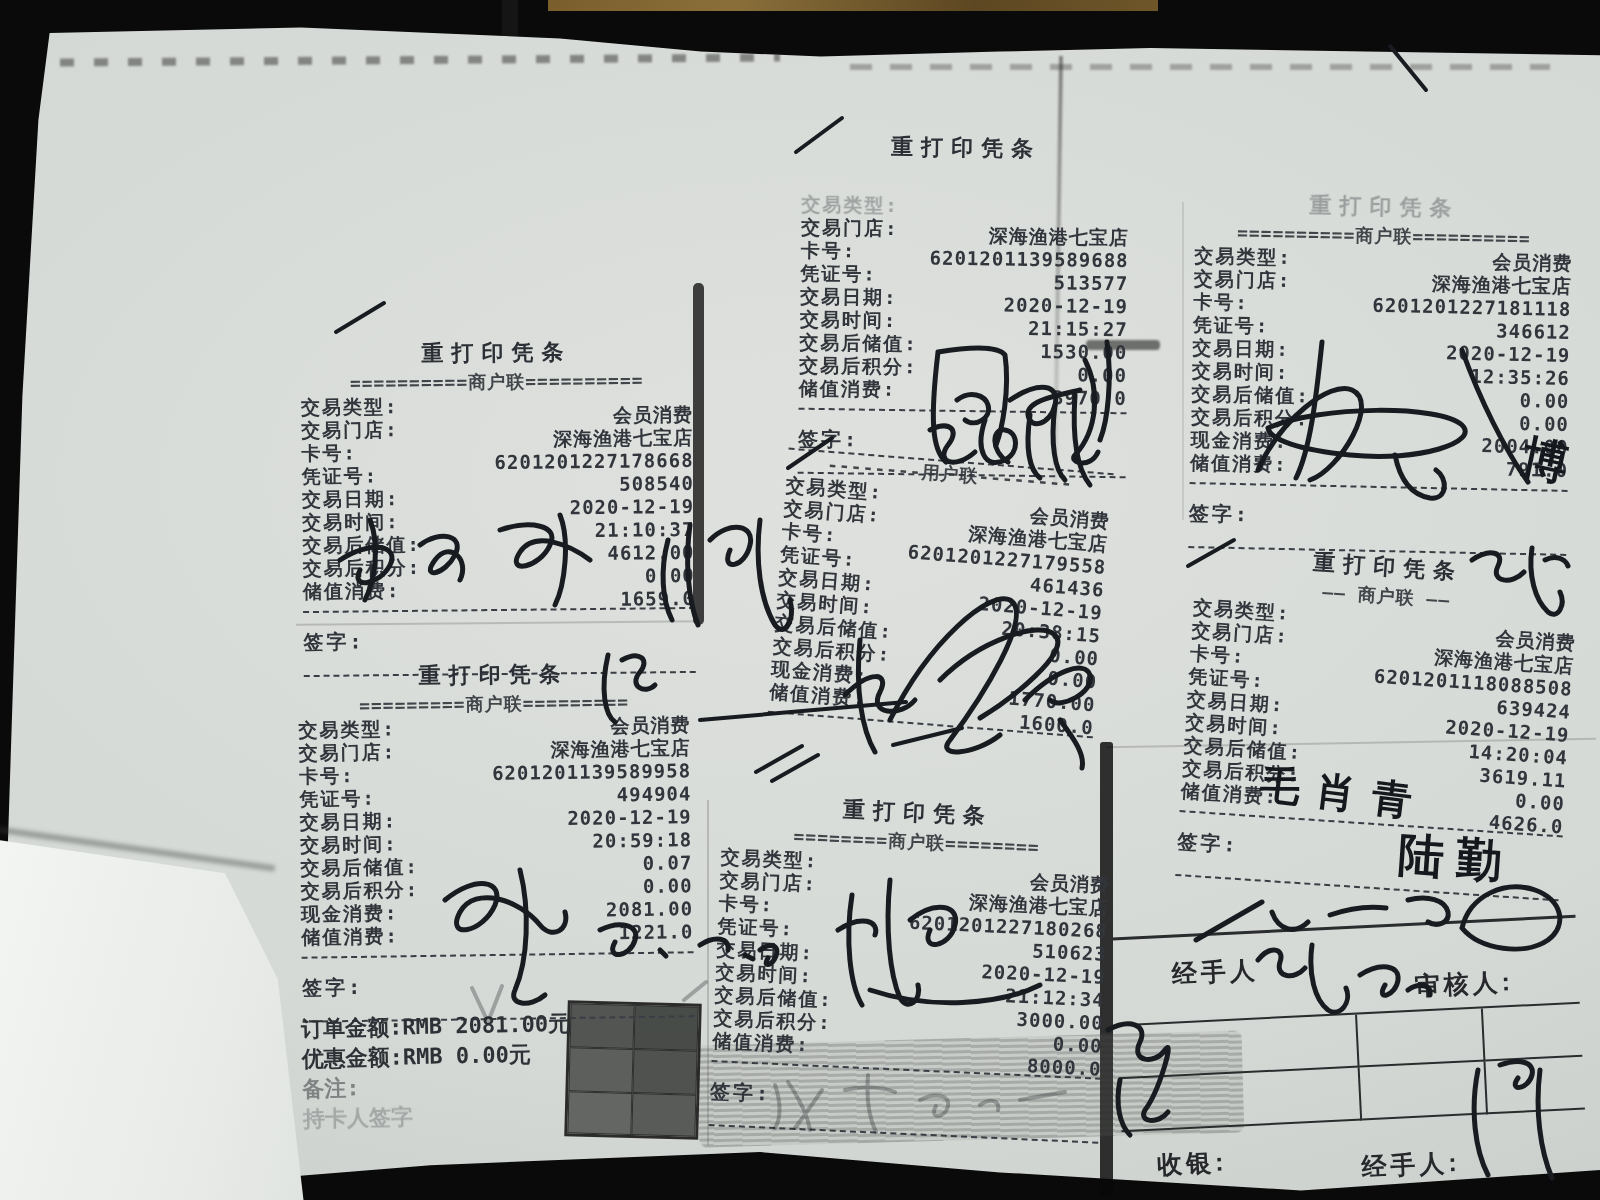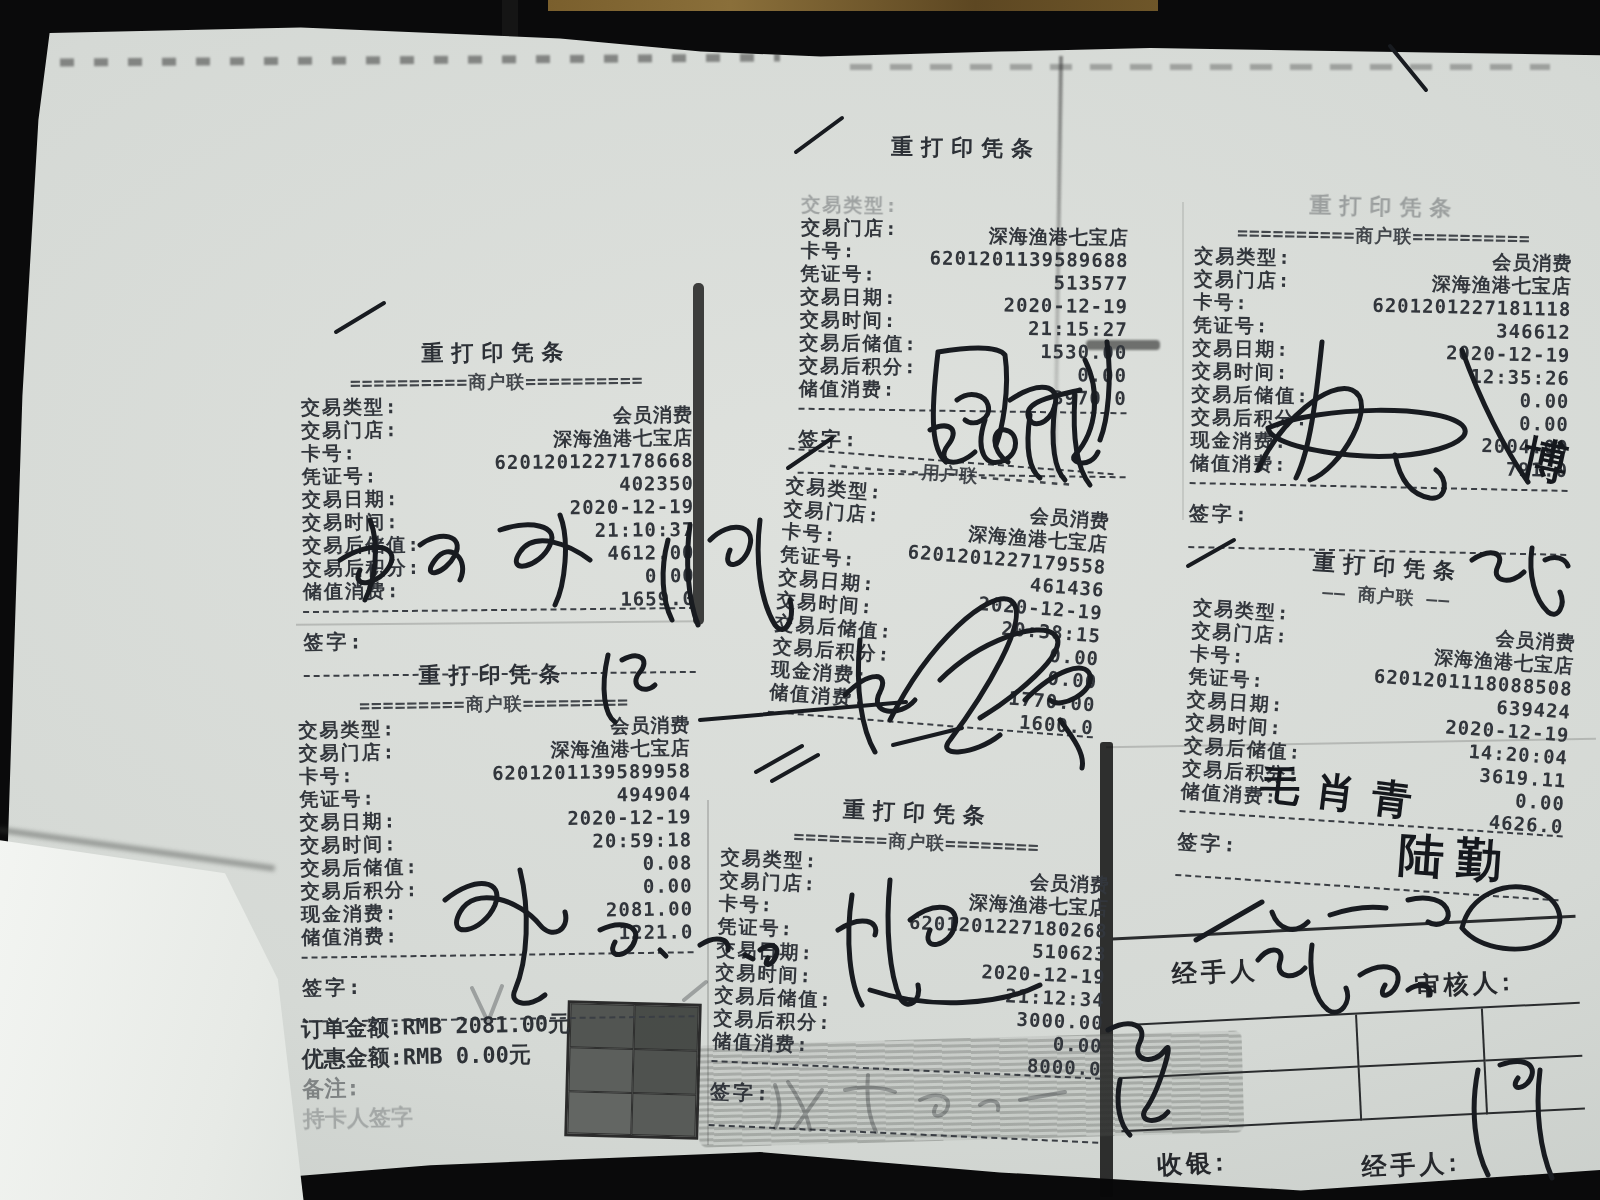--- a/index.html
+++ b/index.html
@@ -147,7 +147,7 @@
       </div>
       <div class="r-row">
         <span class="rl">凭证号:</span>
-        <span class="rv">402350</span>
+        <span class="rv">508540</span>
       </div>
       <div class="r-row">
         <span class="rl">交易日期:</span>

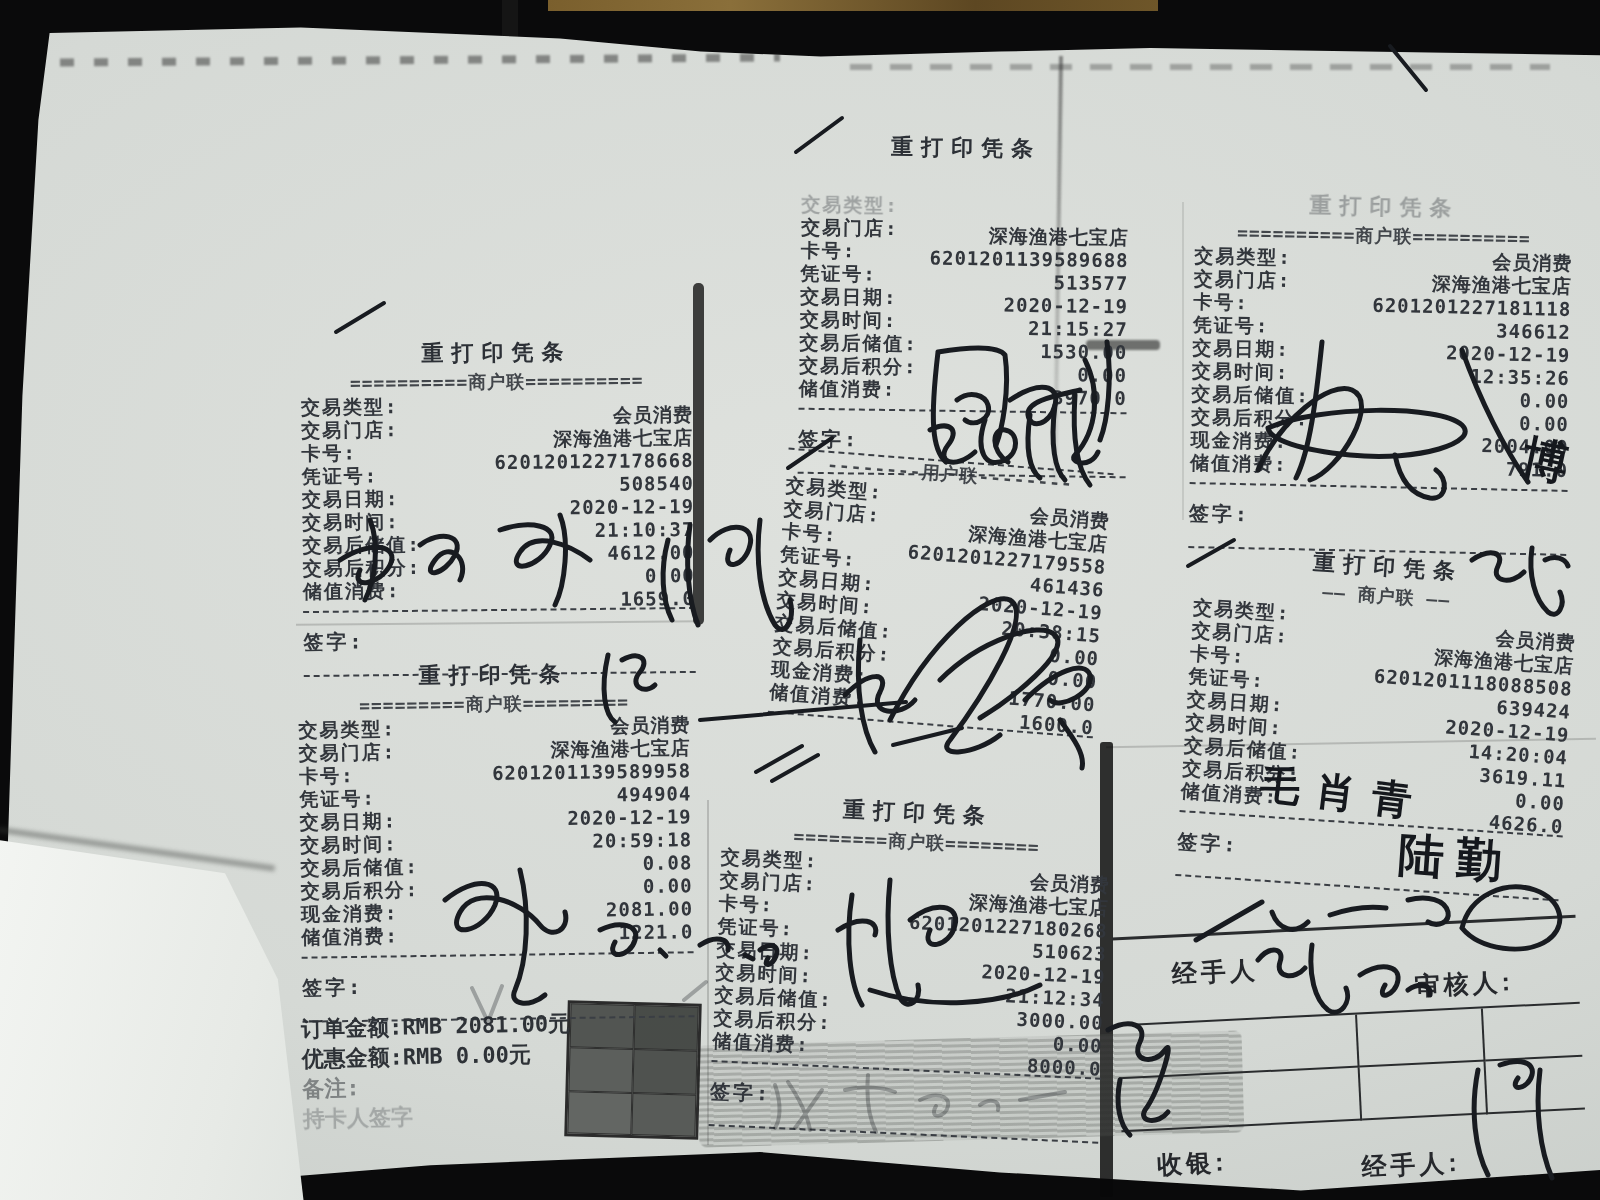--- a/index.html
+++ b/index.html
@@ -202,7 +202,7 @@
       </div>
       <div class="r-row">
         <span class="rl">交易后储值:</span>
-        <span class="rv">0.08</span>
+        <span class="rv">0.07</span>
       </div>
       <div class="r-row">
         <span class="rl">交易后积分:</span>

